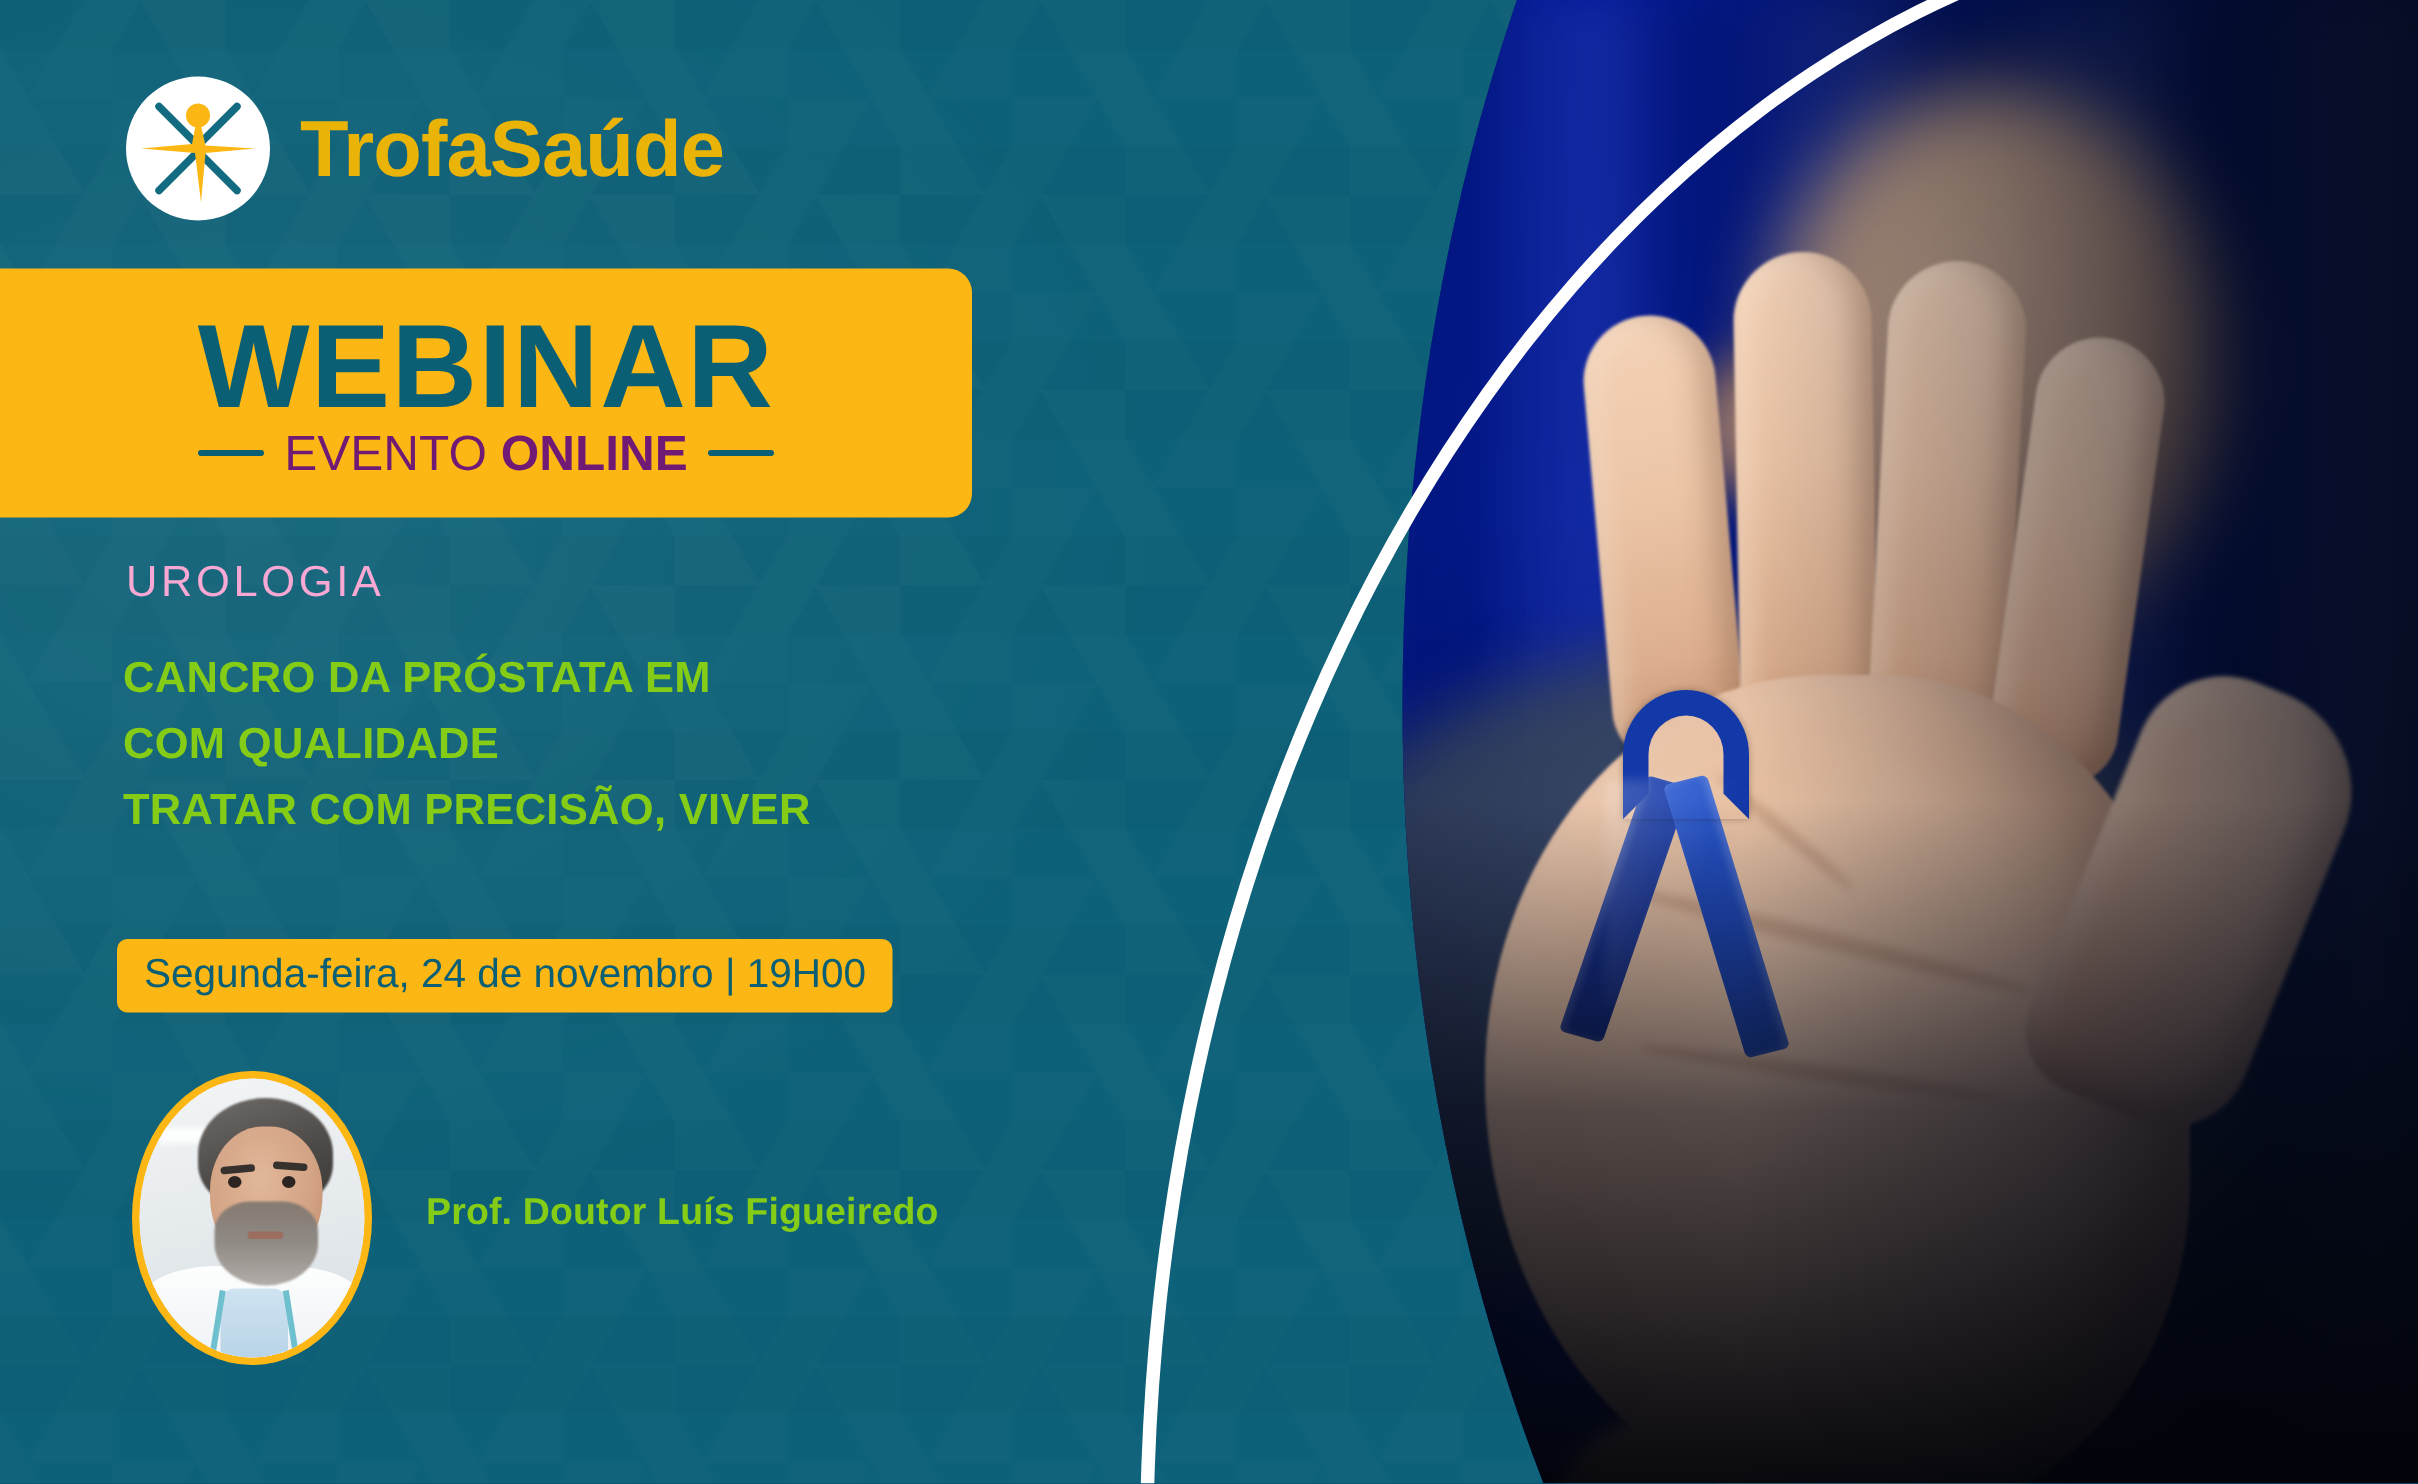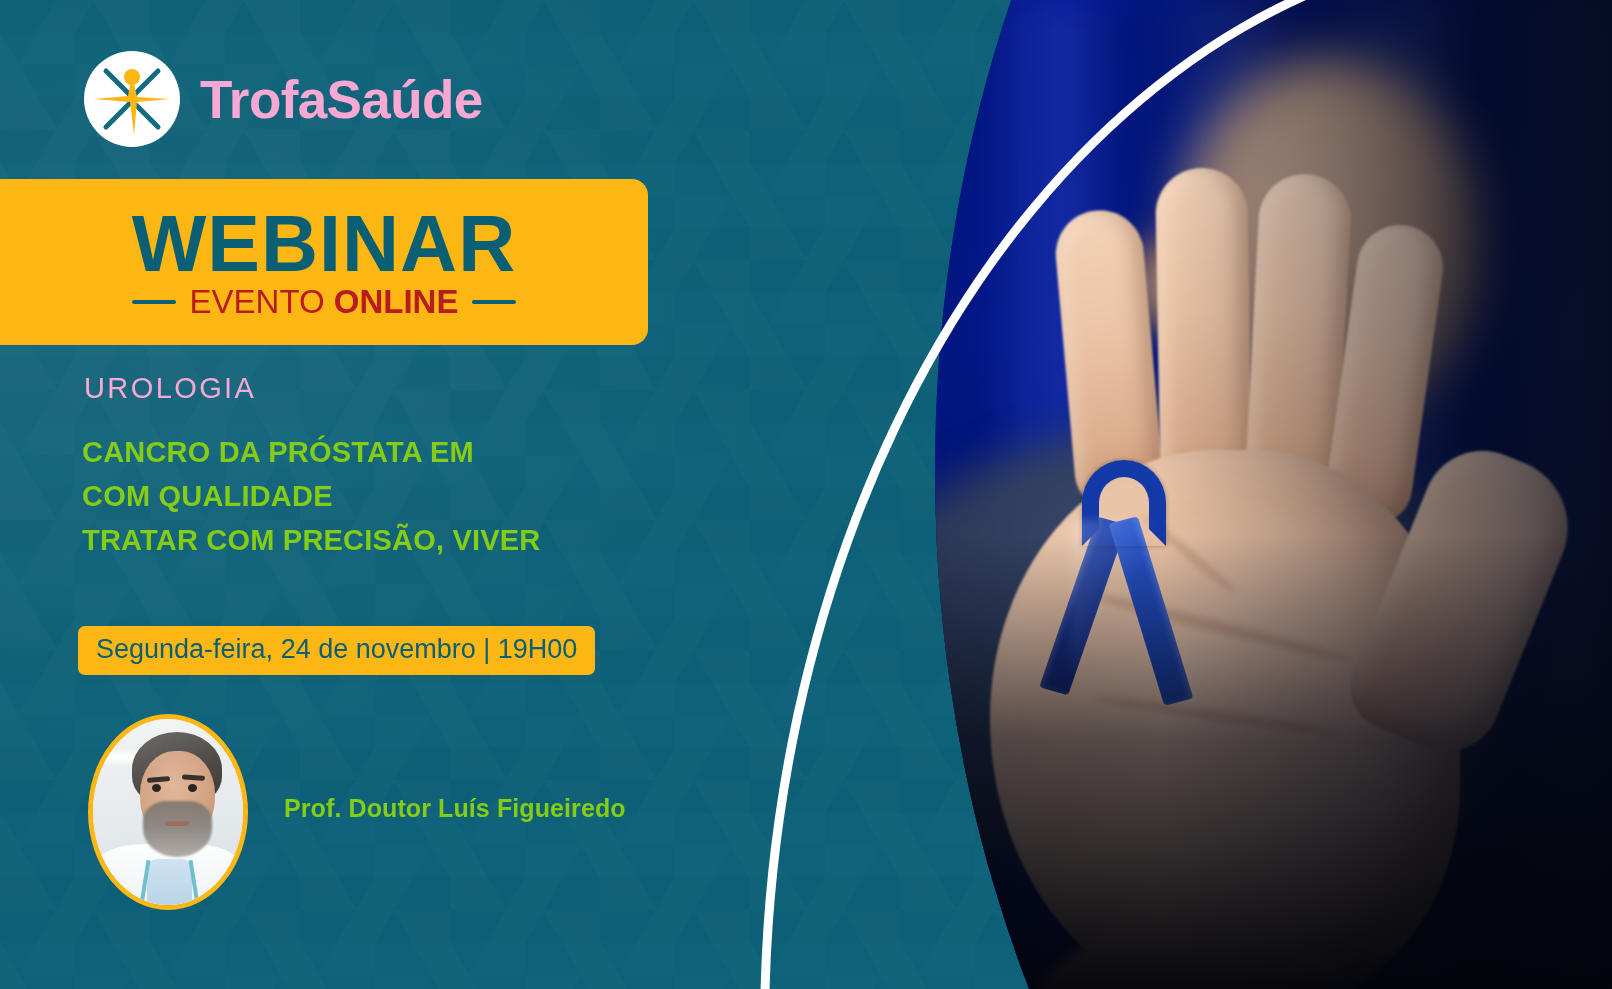--- a/index.html
+++ b/index.html
@@ -105,7 +105,7 @@
   
   .logo-row{position:absolute;left:84px;top:51px;display:flex;align-items:center;gap:20px;}
   .logo-mark{width:96px;height:96px;border-radius:50%;background:#ffffff;position:relative;flex:none;}
-  .logo-name{font-size:53px;font-weight:700;color:#f9a8d4;letter-spacing:-.6px;line-height:1;}
+  .logo-name{font-size:53px;font-weight:700;color:#eab308;letter-spacing:-.6px;line-height:1;}
 
   
   .webinar-band{position:absolute;left:-30px;top:179px;width:678px;height:166px;

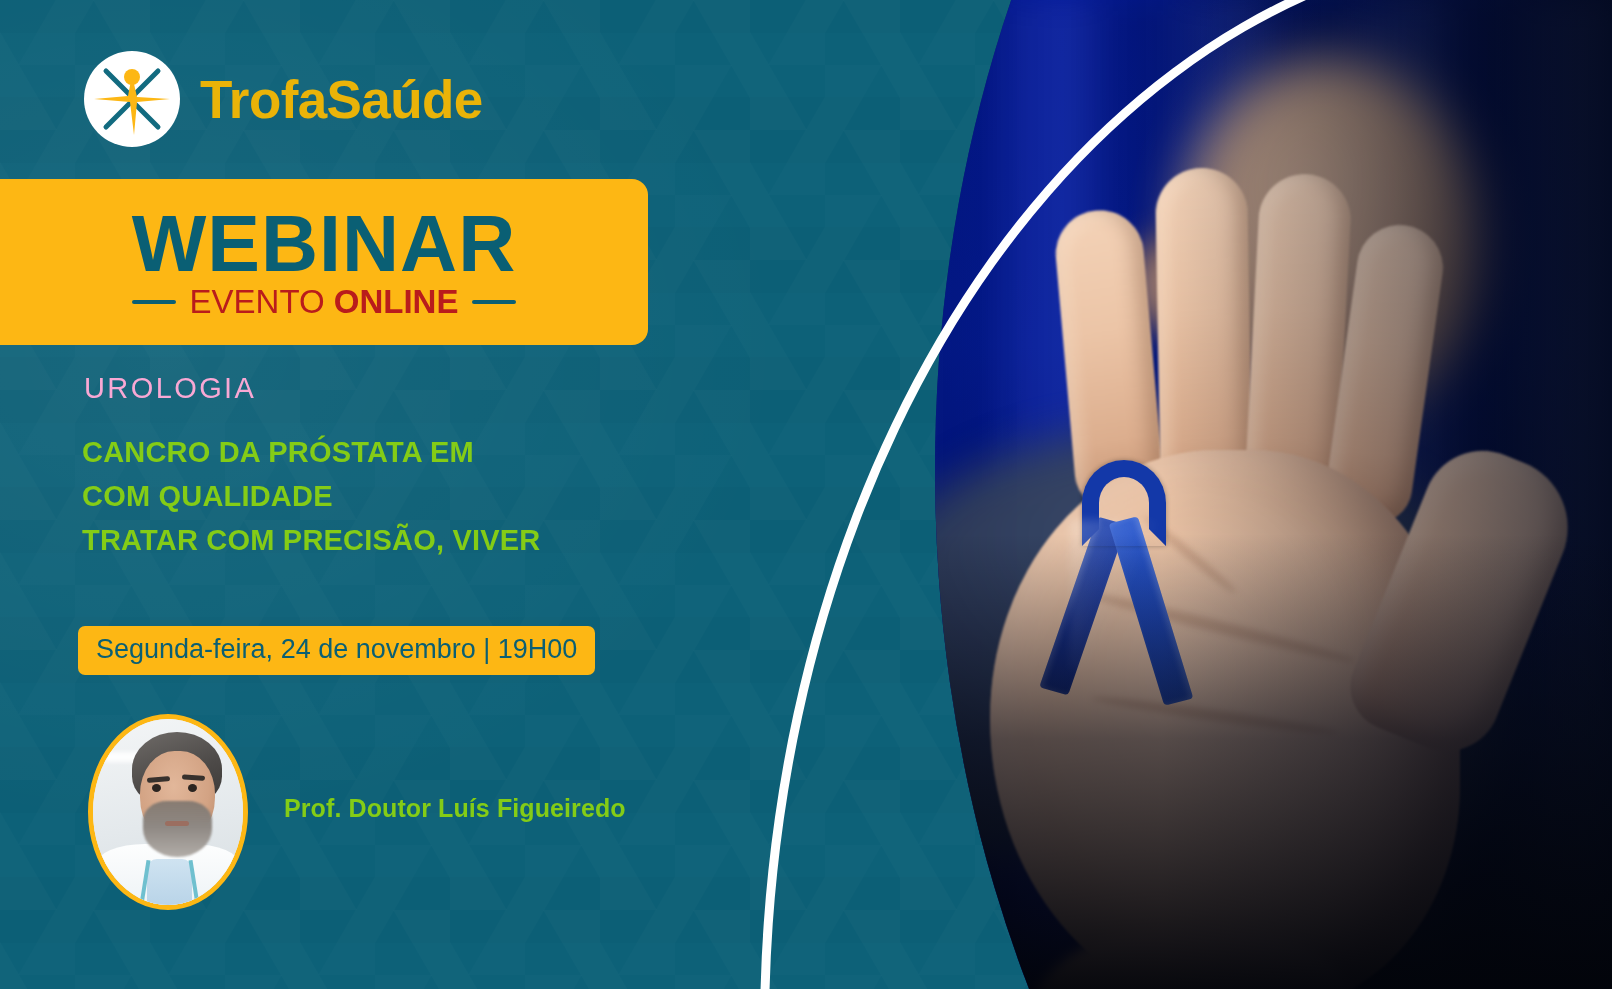--- a/index.html
+++ b/index.html
@@ -114,7 +114,7 @@
   .webinar-word{font-size:79px;font-weight:700;color:#0a5f74;letter-spacing:1px;line-height:.95;}
   .evento-row{display:flex;align-items:center;gap:14px;margin-top:4px;}
   .dash{width:44px;height:4px;background:#0a5f74;border-radius:2px;}
-  .evento-txt{font-size:33px;color:#b91c1c;line-height:1;white-space:nowrap;}
+  .evento-txt{font-size:33px;color:#701a75;line-height:1;white-space:nowrap;}
   .evento-txt b{font-weight:700;}
 
   

